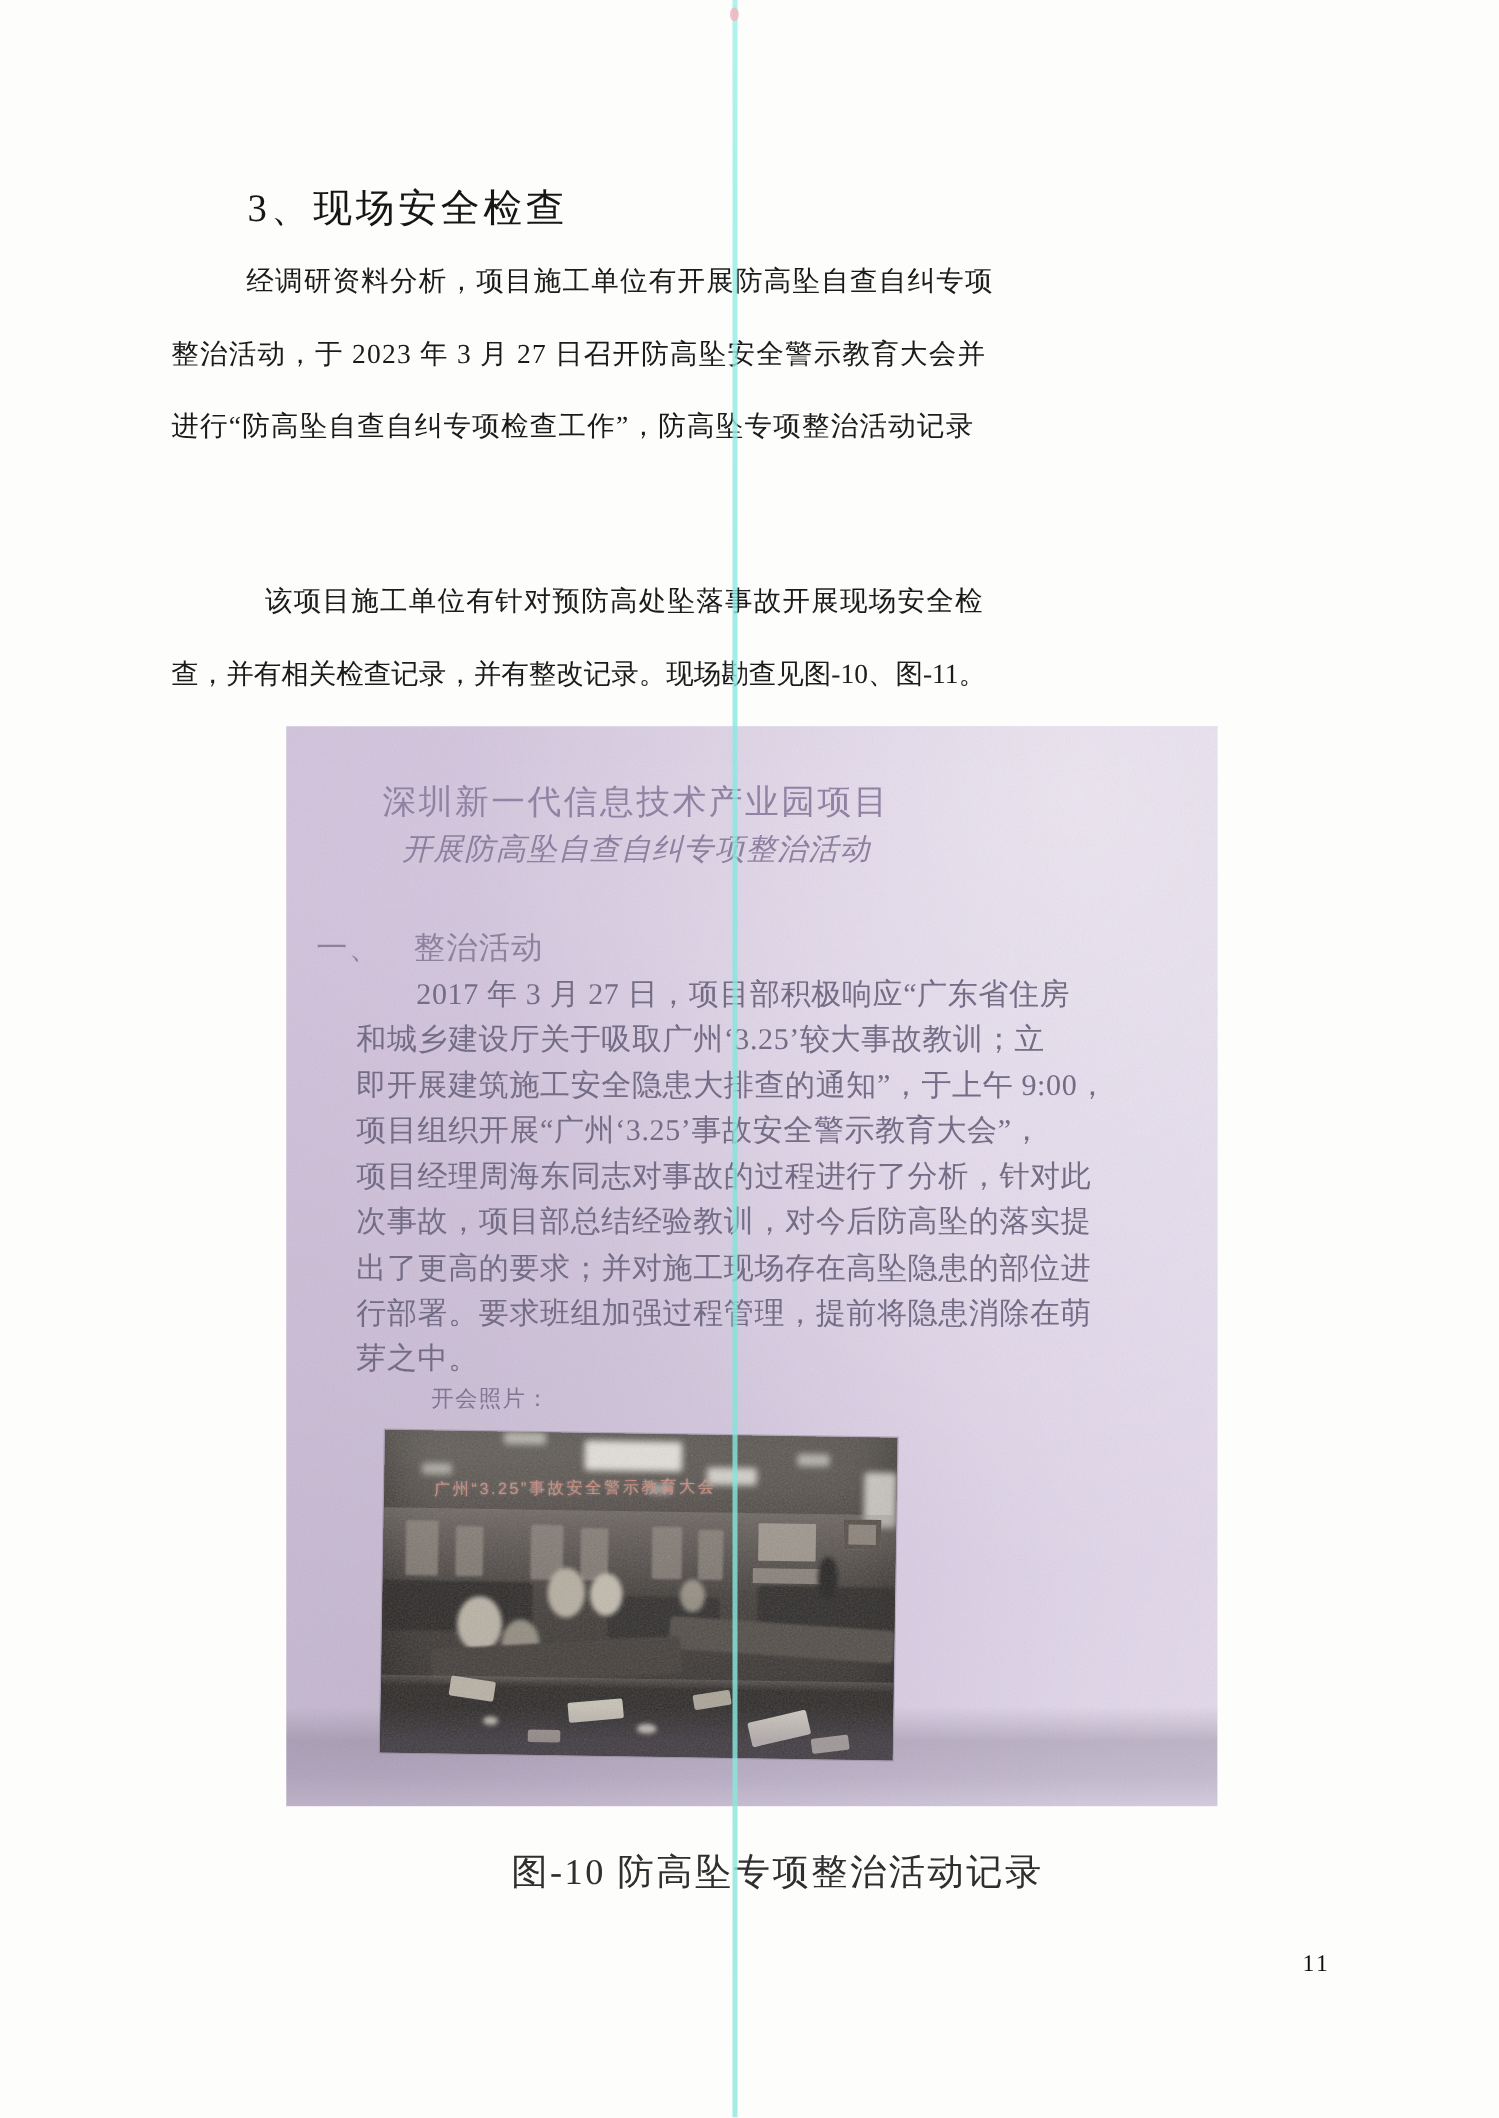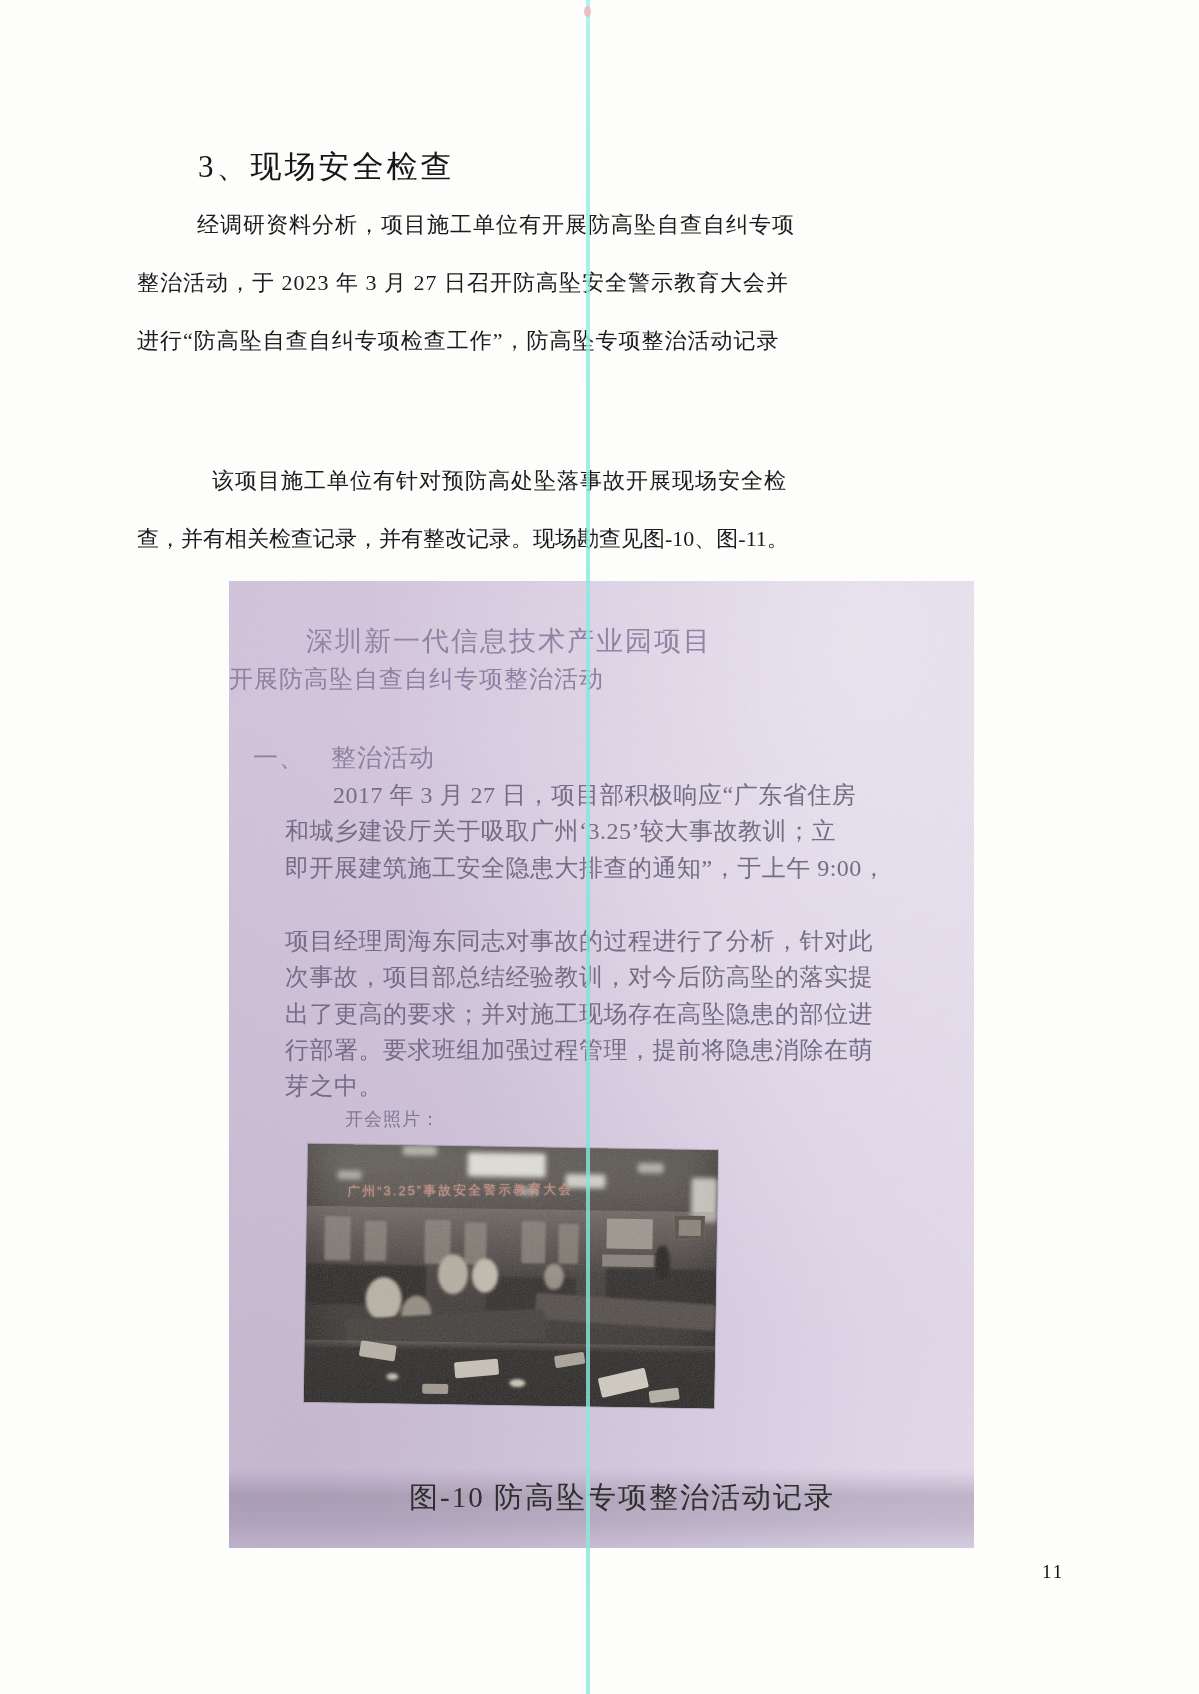--- a/index.html
+++ b/index.html
@@ -19,7 +19,7 @@
   }
   
   .scan{
-    position:absolute;left:229px;top:581px;width:745px;height:967px;
+    position:absolute;left:229px;top:581px;width:745px;height:864px;
     background:linear-gradient(105deg,#d2c3dc 0%,#d7cae1 40%,#ddd2e7 72%,#e3daec 100%);
     overflow:hidden;color:#746b88;
   }

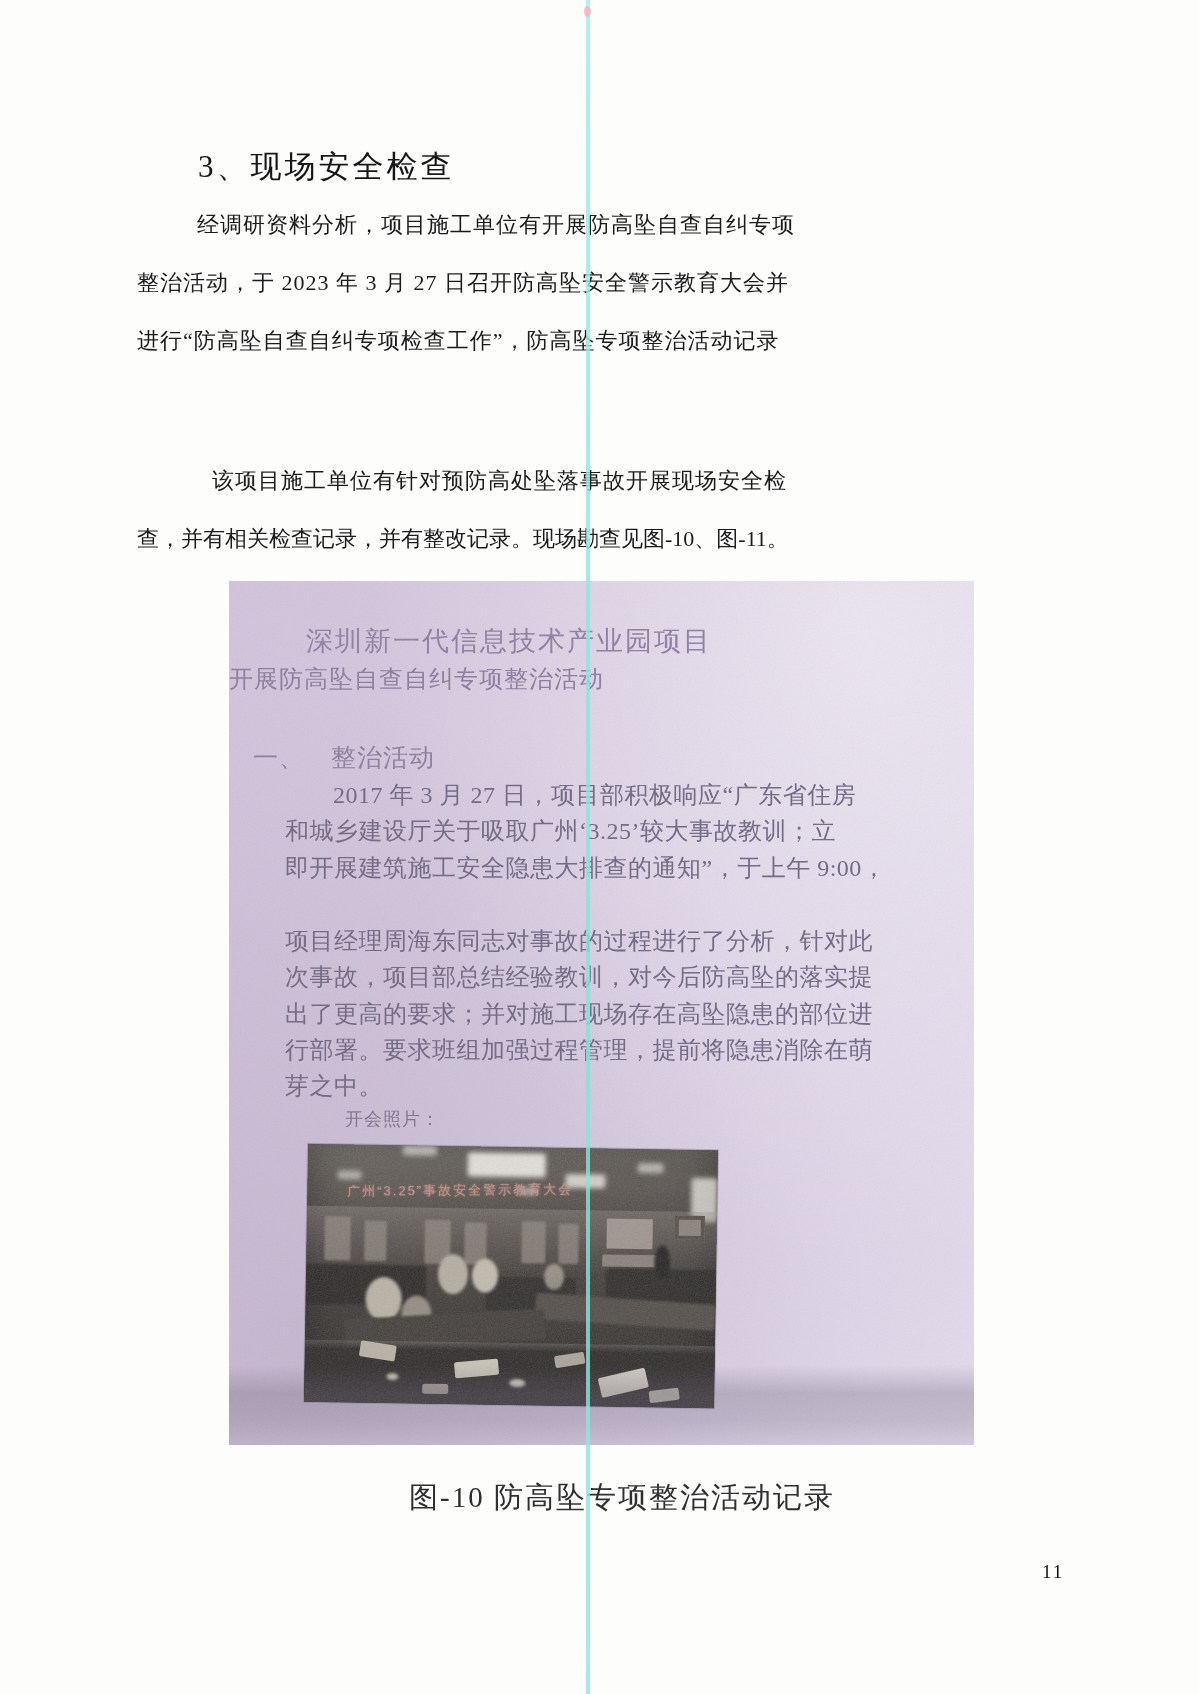--- a/index.html
+++ b/index.html
@@ -34,8 +34,8 @@
     font-size:27px;letter-spacing:2px;color:#8d7fa2;white-space:nowrap;
   }
   .scan-subtitle{
-    position:absolute;left:0;top:82px;width:560px;text-align:left;
-    font-size:24px;letter-spacing:1px;color:#8a7c9e;white-space:nowrap;
+    position:absolute;left:0;top:82px;width:560px;text-align:center;
+    font-size:24px;letter-spacing:1px;color:#8a7c9e;white-space:nowrap;font-style:italic;
   }
   .scan-section{
     position:absolute;left:24px;top:160px;

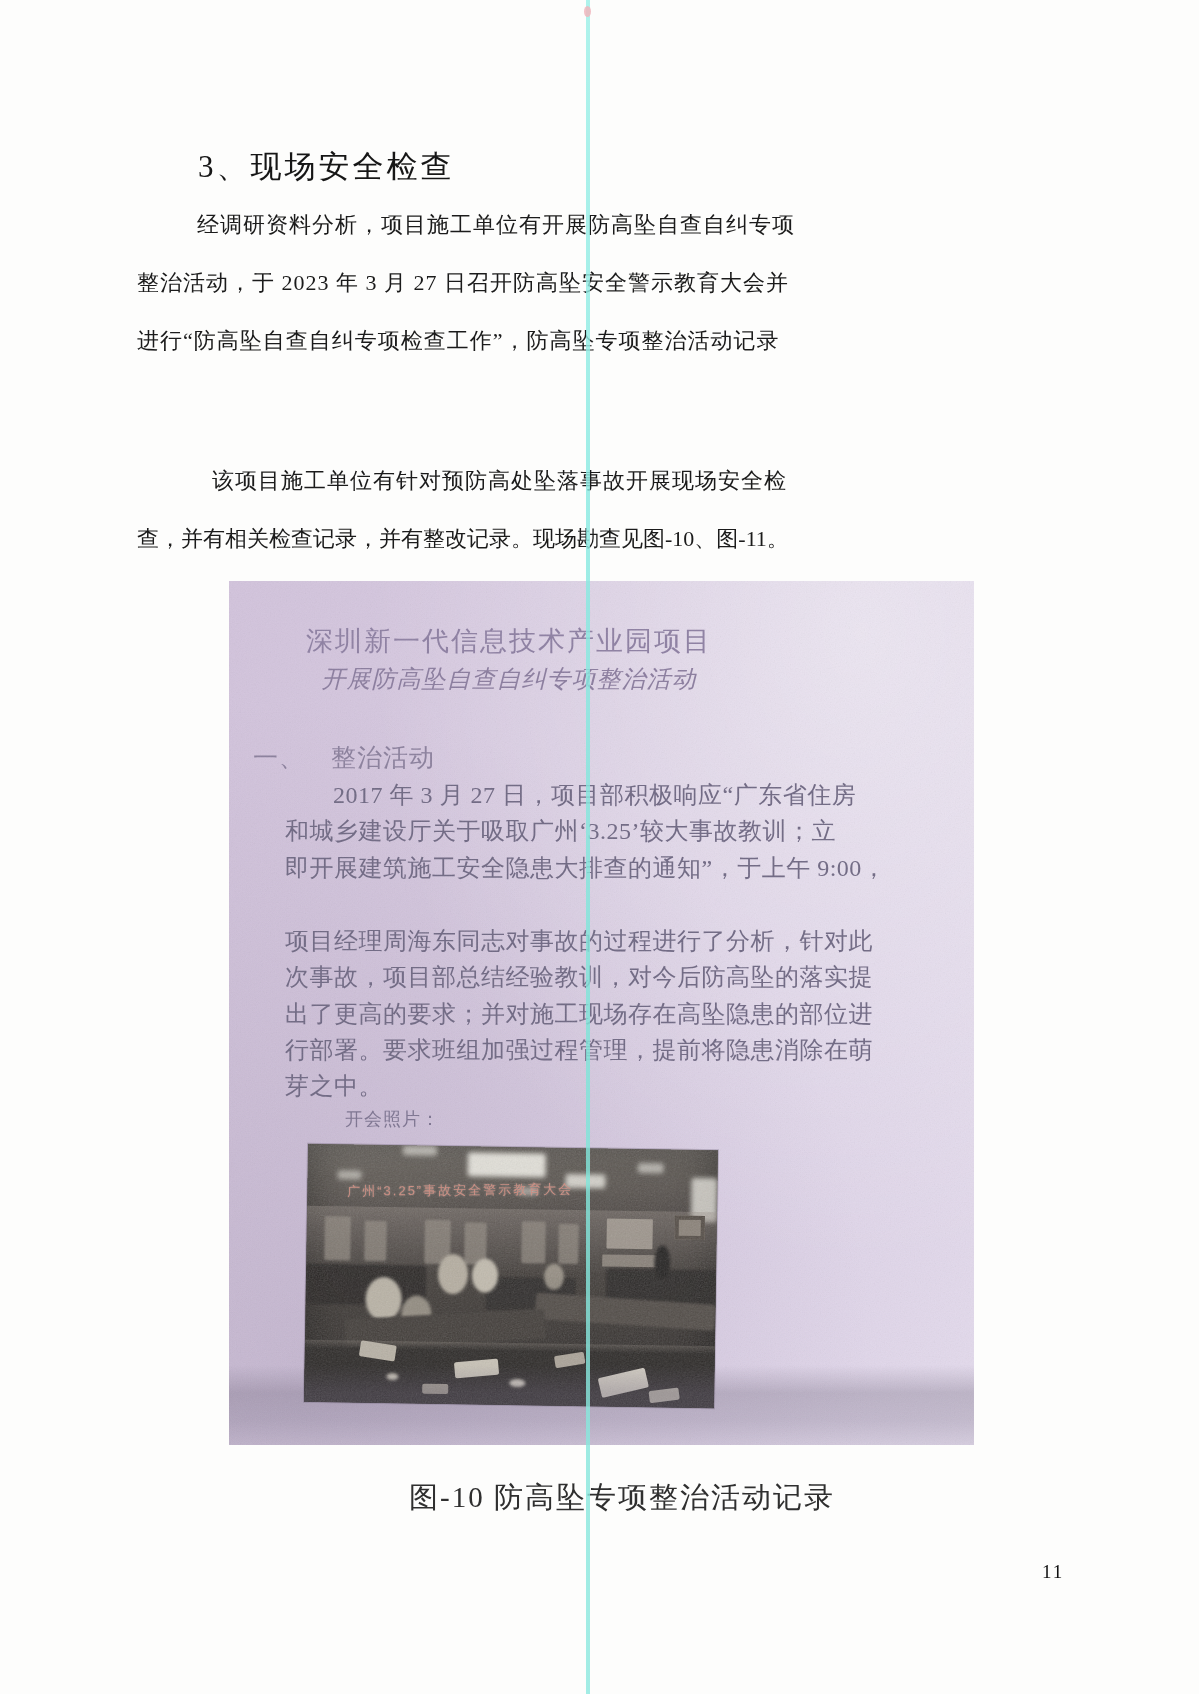--- a/index.html
+++ b/index.html
@@ -120,6 +120,7 @@
     <div class="scan-line" style="left:104px;top:198px">2017 年 3 月 27 日，项目部积极响应“广东省住房</div>
     <div class="scan-line" style="left:56px;top:234px">和城乡建设厅关于吸取广州‘3.25’较大事故教训；立</div>
     <div class="scan-line" style="left:56px;top:271px">即开展建筑施工安全隐患大排查的通知”，于上午 9:00，</div>
+    <div class="scan-line" style="left:56px;top:307px">项目组织开展“广州‘3.25’事故安全警示教育大会”，</div>
     <div class="scan-line" style="left:56px;top:344px">项目经理周海东同志对事故的过程进行了分析，针对此</div>
     <div class="scan-line" style="left:56px;top:380px">次事故，项目部总结经验教训，对今后防高坠的落实提</div>
     <div class="scan-line" style="left:56px;top:417px">出了更高的要求；并对施工现场存在高坠隐患的部位进</div>

